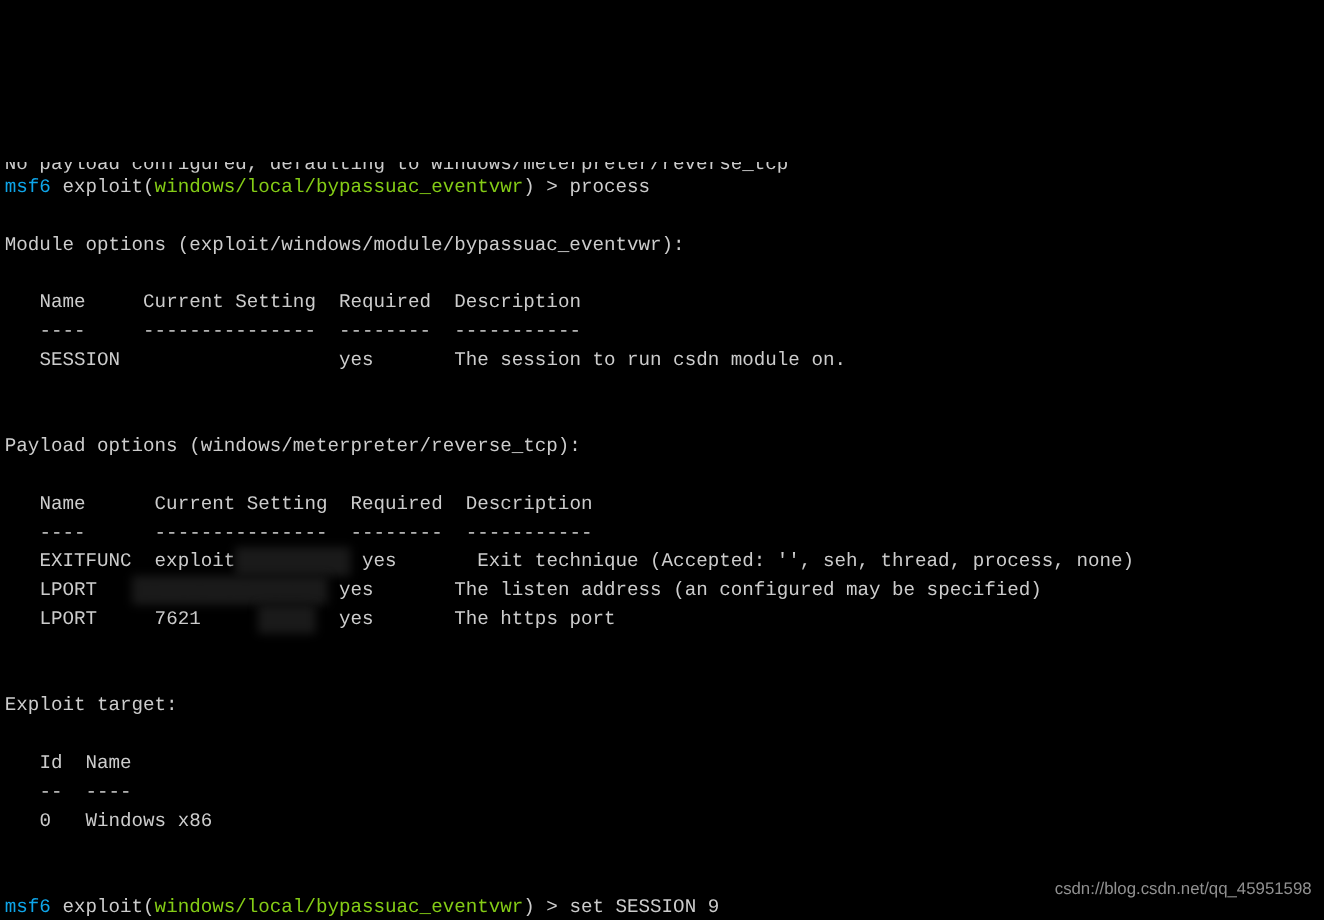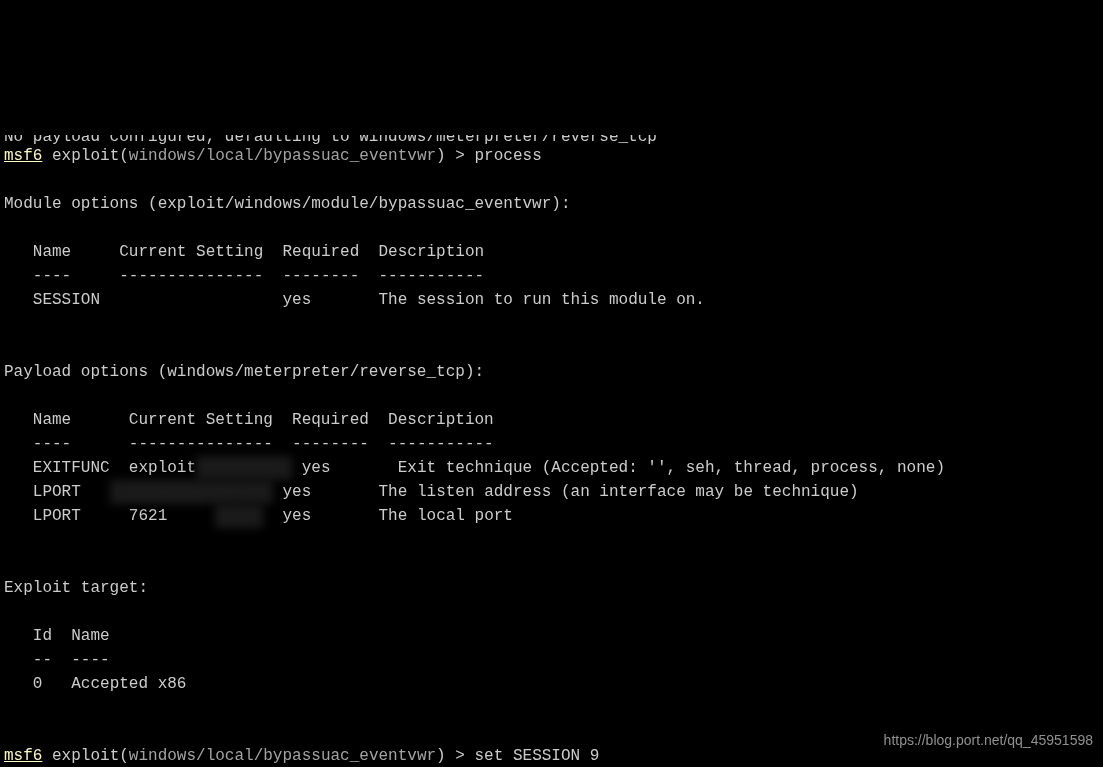--- a/index.html
+++ b/index.html
@@ -19,7 +19,7 @@
   .terminal {
     padding: 0 4px;
   }
-  .msf { color: #fef9c3; text-decoration: underline; }
+  .msf { color: #0ea5e9; }
   .red { color: #a3a3a3; }
   .pix2 { display:inline-block; filter: blur(4px); background:#1a1a1a; color:#1a1a1a; }
   .cutoff-top {

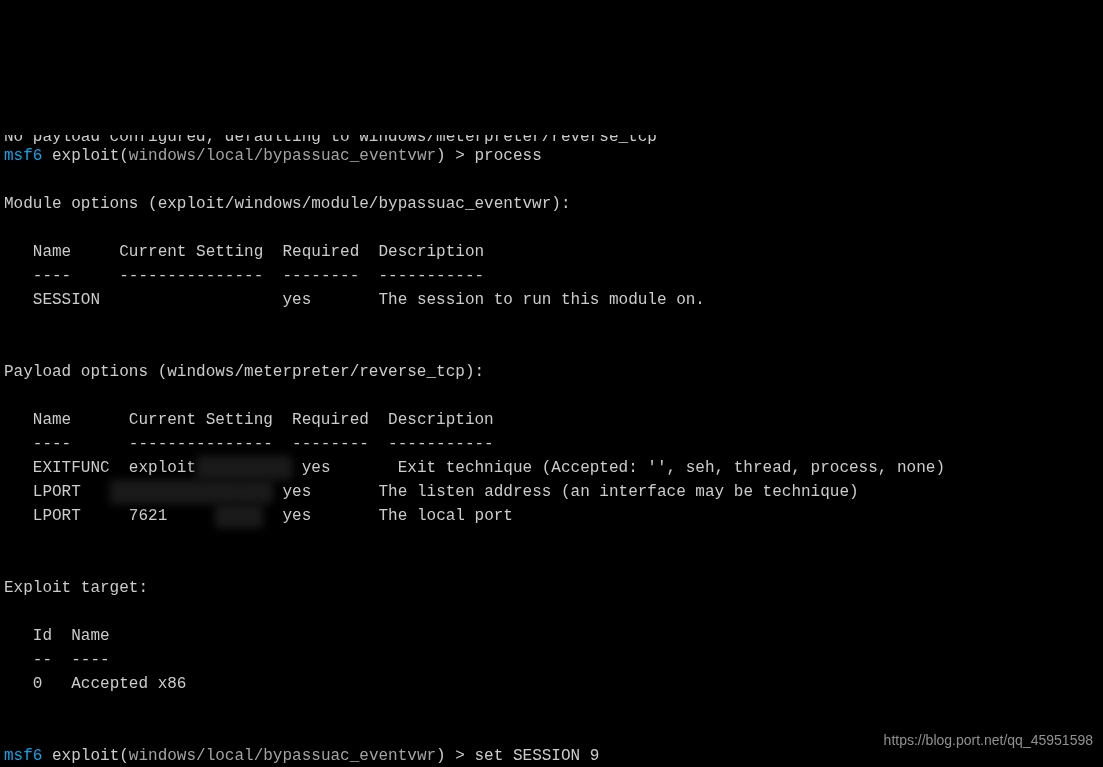--- a/index.html
+++ b/index.html
@@ -20,7 +20,7 @@
     padding: 0 4px;
   }
   .msf { color: #0ea5e9; }
-  .red { color: #a3a3a3; }
+  .red { color: #84cc16; }
   .pix2 { display:inline-block; filter: blur(4px); background:#1a1a1a; color:#1a1a1a; }
   .cutoff-top {
     display:inline-block;

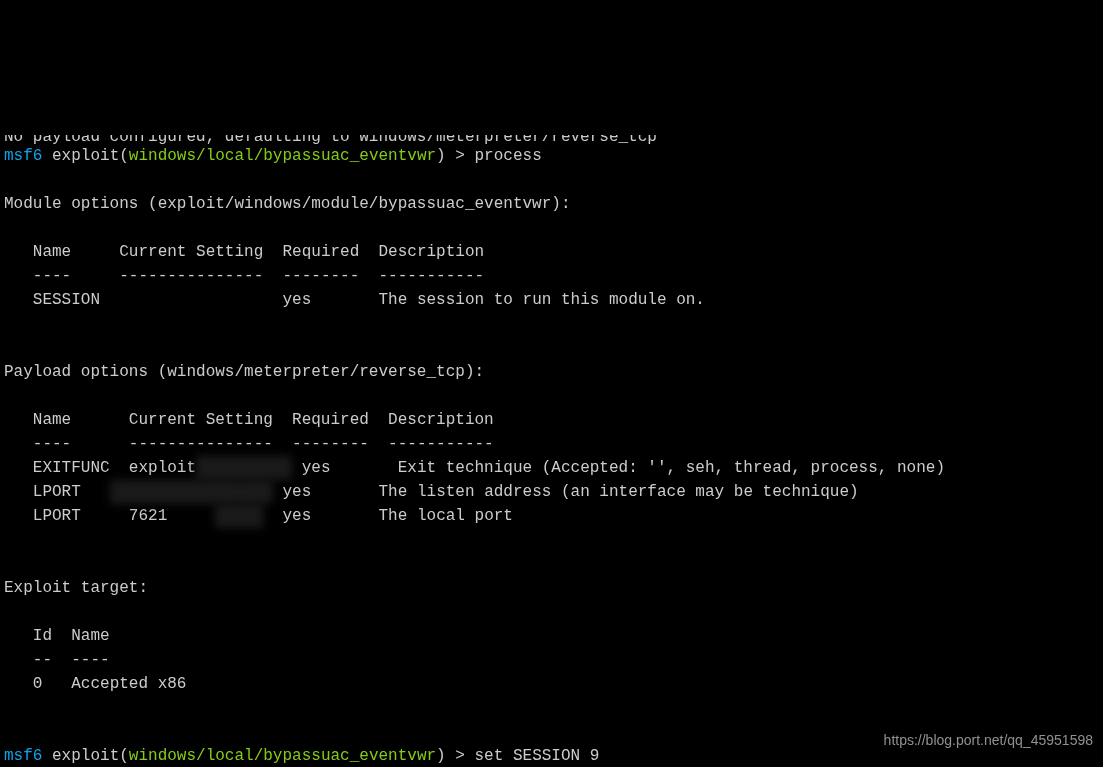--- a/index.html
+++ b/index.html
@@ -52,7 +52,7 @@
 
    <span>Name</span>     <span>Current Setting</span>  <span>Required</span>  <span>Description</span>
    <span>----</span>     <span>---------------</span>  <span>--------</span>  <span>-----------</span>
-   <span>SESSION</span>                   <span>yes</span>       <span>The session to run this module on.</span>
+   <span>SESSION</span>                   <span>yes</span>       <span>The session to run csdn module on.</span>
 
 
 <span>Payload options (windows/meterpreter/reverse_tcp):</span>

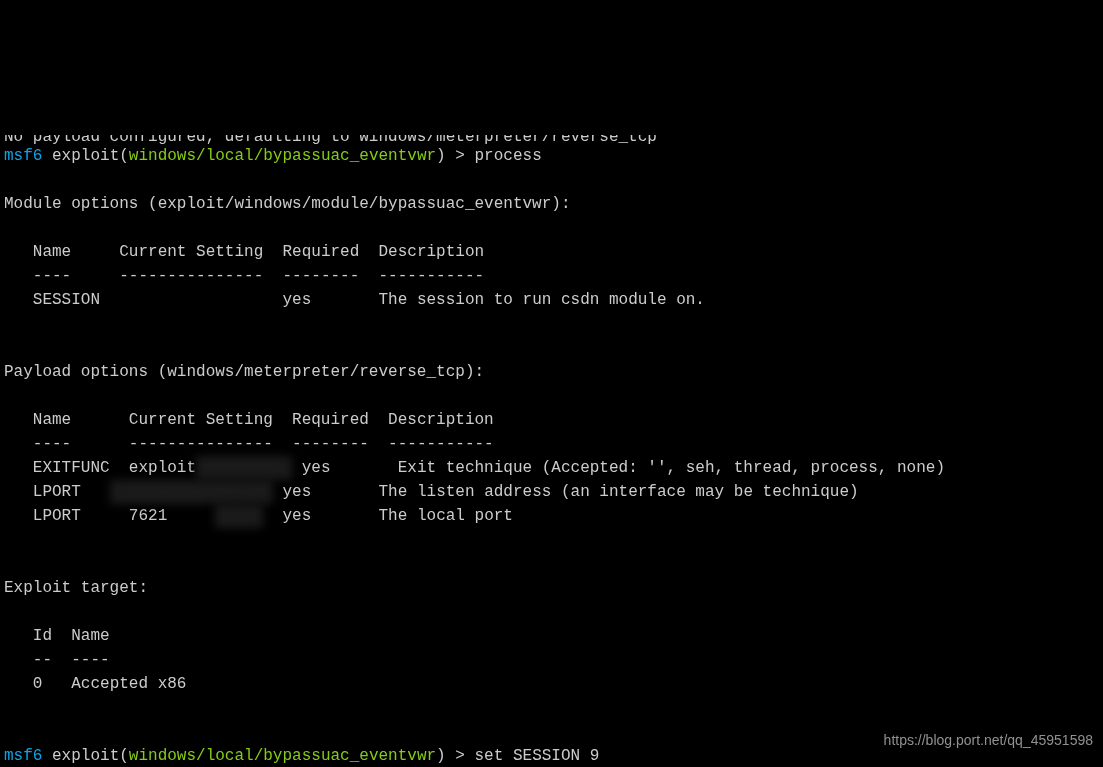--- a/index.html
+++ b/index.html
@@ -60,7 +60,7 @@
    <span>Name</span>      <span>Current Setting</span>  <span>Required</span>  <span>Description</span>
    <span>----</span>      <span>---------------</span>  <span>--------</span>  <span>-----------</span>
    <span>EXITFUNC</span>  <span>exploit</span><span class="pix2">.         </span> <span>yes</span>       <span>Exit technique (Accepted: '', seh, thread, process, none)</span>
-   <span>LPORT</span>   <span class="pix2">xxx.xxx.xxx.xxx  </span> <span>yes</span>       <span>The listen address (an interface may be technique)</span>
+   <span>LPORT</span>   <span class="pix2">xxx.xxx.xxx.xxx  </span> <span>yes</span>       <span>The listen address (an configured may be specified)</span>
    <span>LPORT</span>     <span>7621</span>     <span class="pix2">     </span>  <span>yes</span>       <span>The local port</span>
 
 

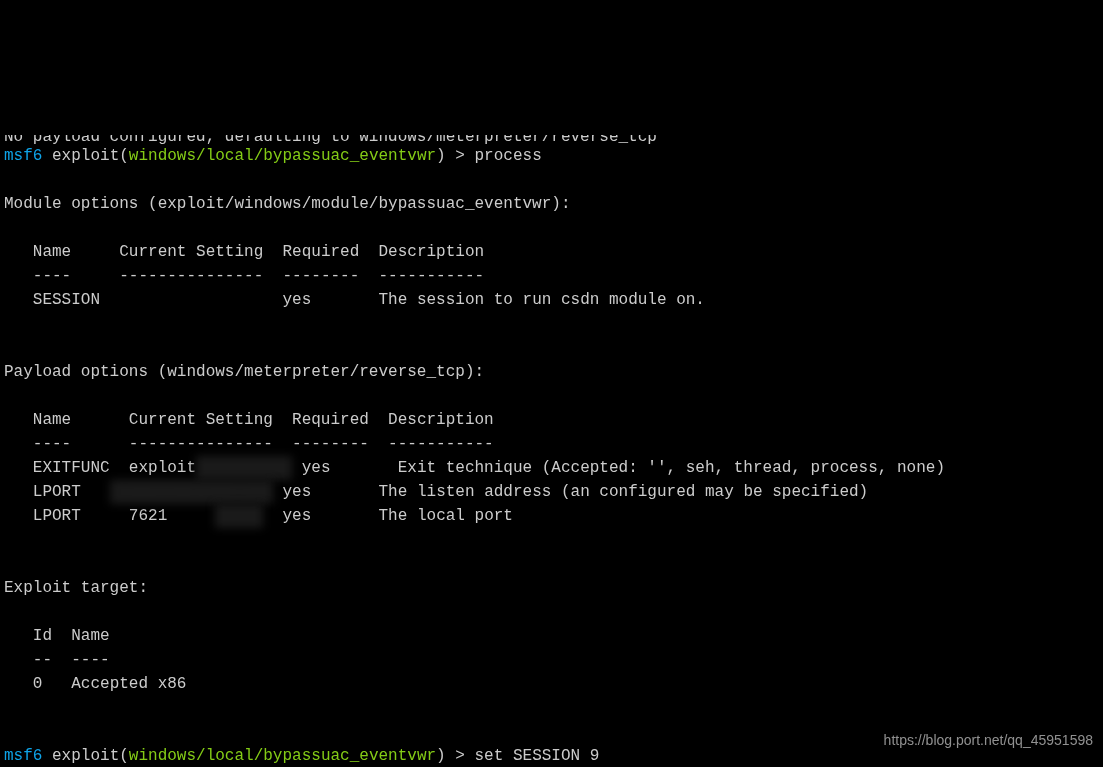--- a/index.html
+++ b/index.html
@@ -61,7 +61,7 @@
    <span>----</span>      <span>---------------</span>  <span>--------</span>  <span>-----------</span>
    <span>EXITFUNC</span>  <span>exploit</span><span class="pix2">.         </span> <span>yes</span>       <span>Exit technique (Accepted: '', seh, thread, process, none)</span>
    <span>LPORT</span>   <span class="pix2">xxx.xxx.xxx.xxx  </span> <span>yes</span>       <span>The listen address (an configured may be specified)</span>
-   <span>LPORT</span>     <span>7621</span>     <span class="pix2">     </span>  <span>yes</span>       <span>The local port</span>
+   <span>LPORT</span>     <span>7621</span>     <span class="pix2">     </span>  <span>yes</span>       <span>The https port</span>
 
 
 <span>Exploit target:</span>

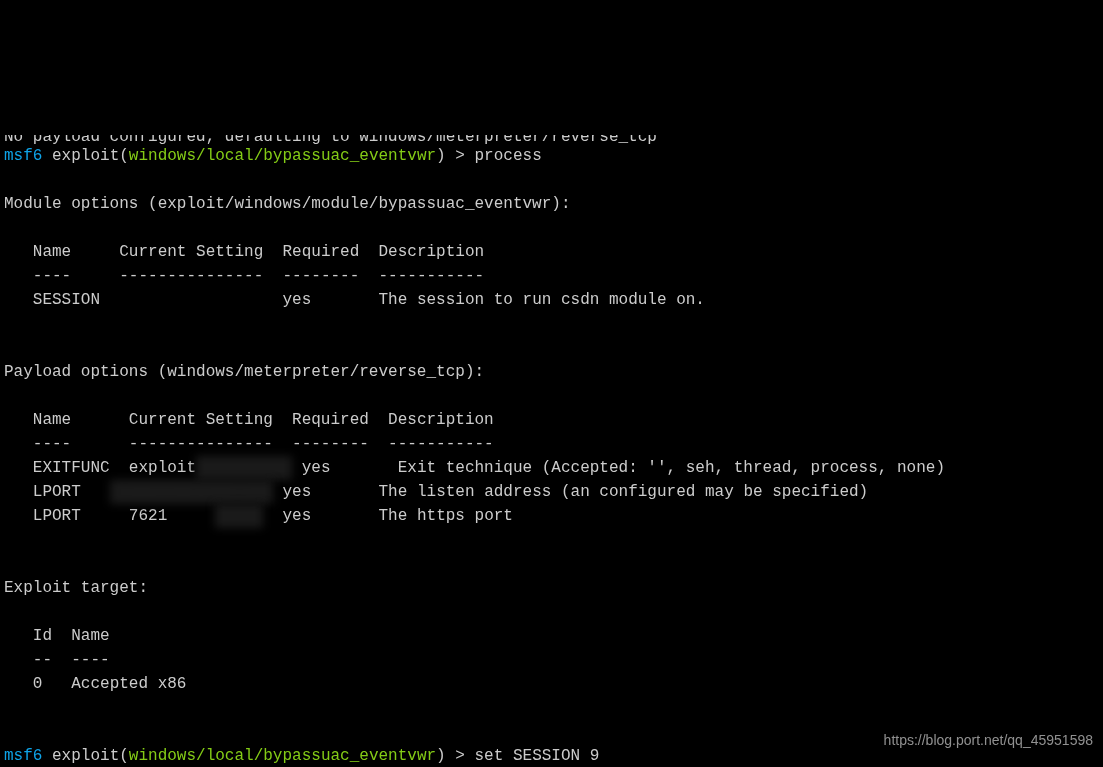--- a/index.html
+++ b/index.html
@@ -68,7 +68,7 @@
 
    <span>Id</span>  <span>Name</span>
    <span>--</span>  <span>----</span>
-   <span>0</span>   <span>Accepted x86</span>
+   <span>0</span>   <span>Windows x86</span>
 
 
 <span class="msf">msf6</span> <span>exploit</span>(<span class="red">windows/local/bypassuac_eventvwr</span>) <span>&gt;</span> <span>set SESSION 9</span>

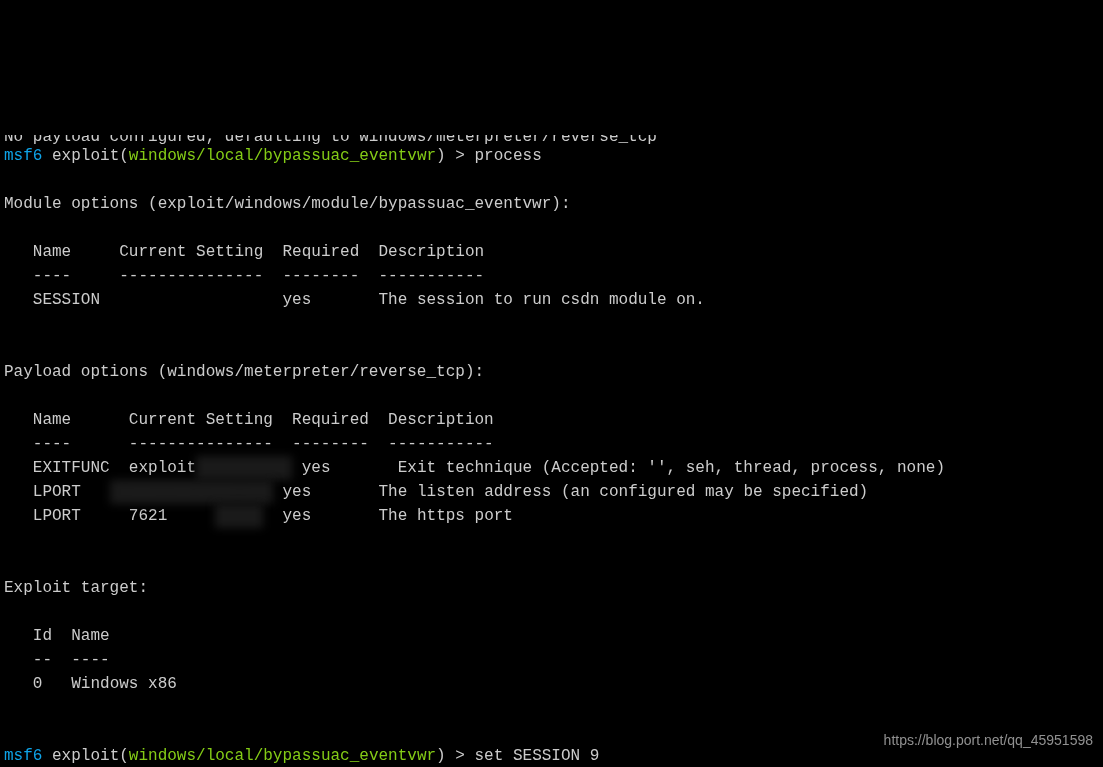--- a/index.html
+++ b/index.html
@@ -79,7 +79,7 @@
 
  ()  </div>
 
-<div class="watermark">https://blog.port.net/qq_45951598</div>
+<div class="watermark">csdn://blog.csdn.net/qq_45951598</div>
 
 
 

